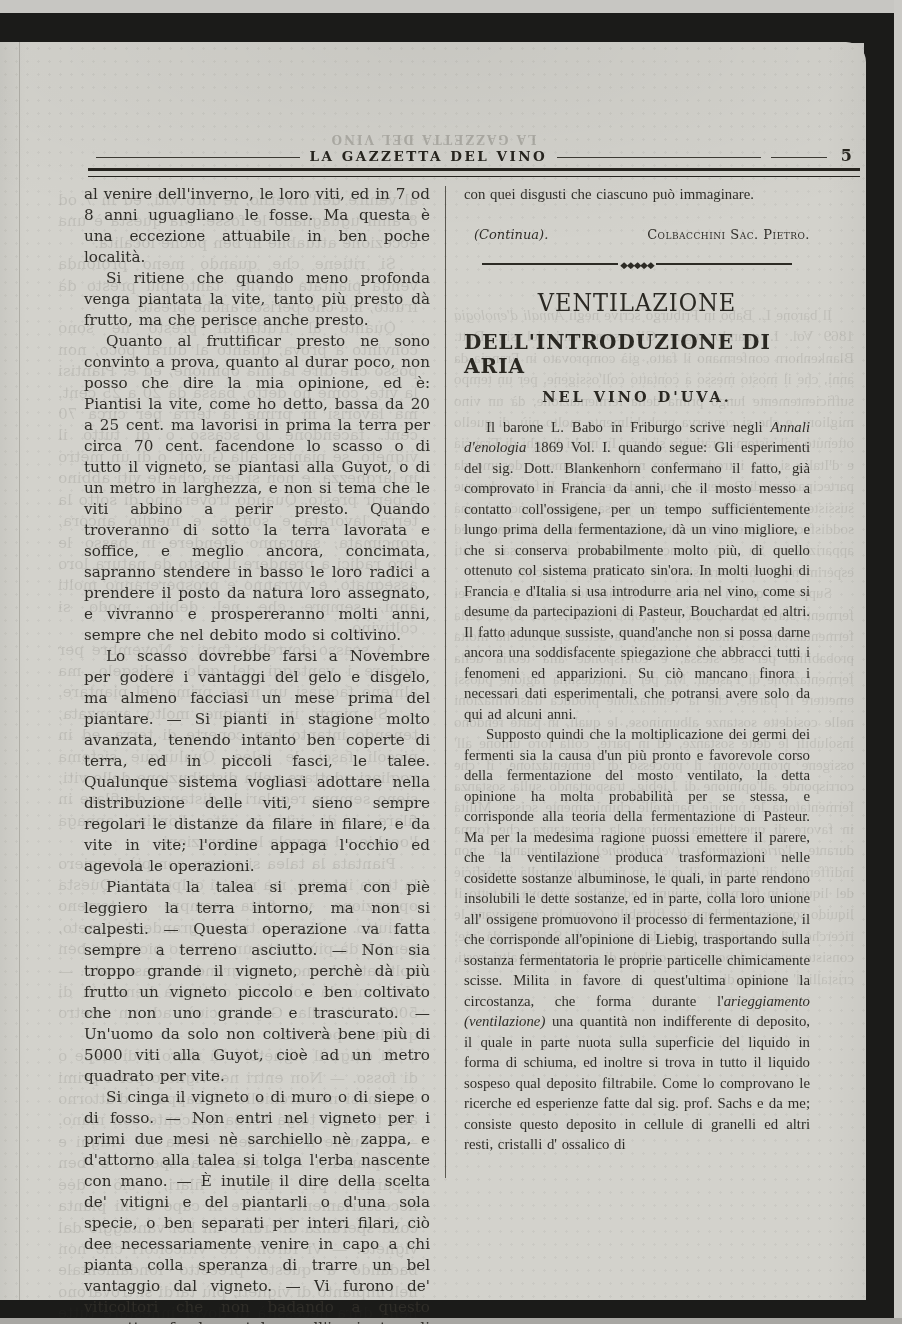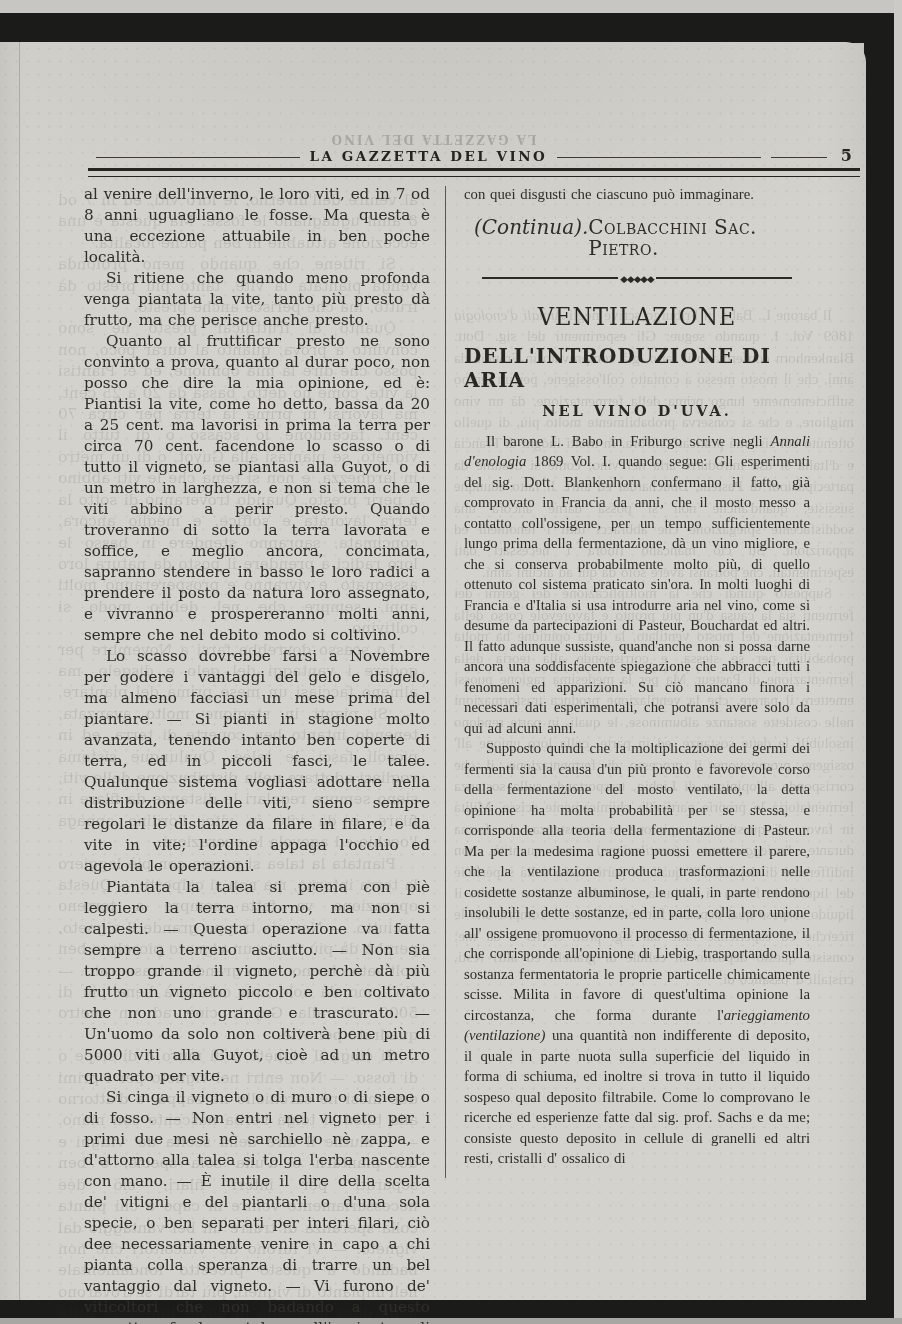--- a/index.html
+++ b/index.html
@@ -63,8 +63,8 @@
   .para.indent{text-indent:22px;}
   .para em{font-style:italic;}
 
-  .sig-row{display:flex;justify-content:space-between;align-items:flex-start;margin-top:12px;
-           font-size:20px;line-height:21px;}
+  .sig-row{display:flex;justify-content:space-between;align-items:flex-start;margin-top:19px;
+           font-size:13px;line-height:21px;}
   .continua{font-style:italic;padding-left:10px;}
   .author{font-variant:small-caps;letter-spacing:0.5px;}
 

